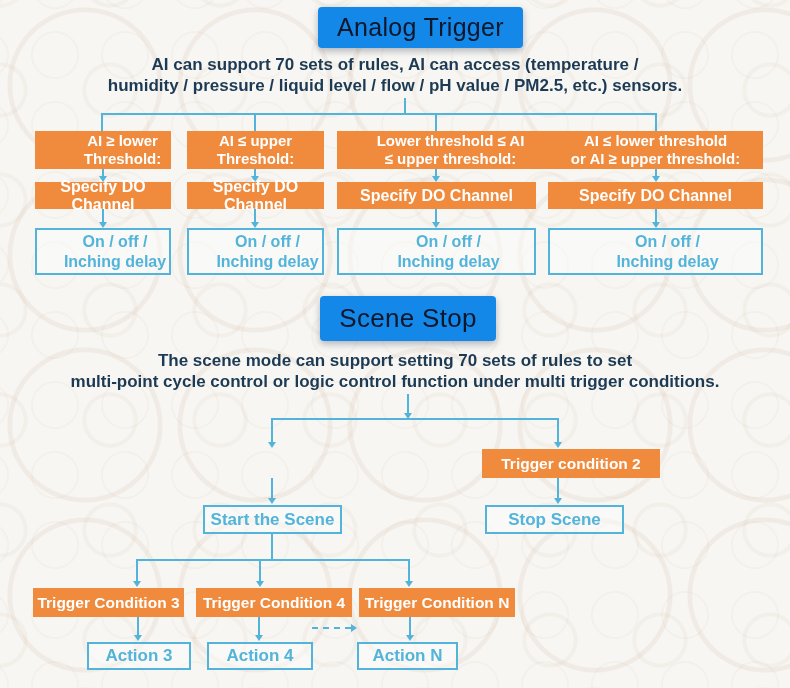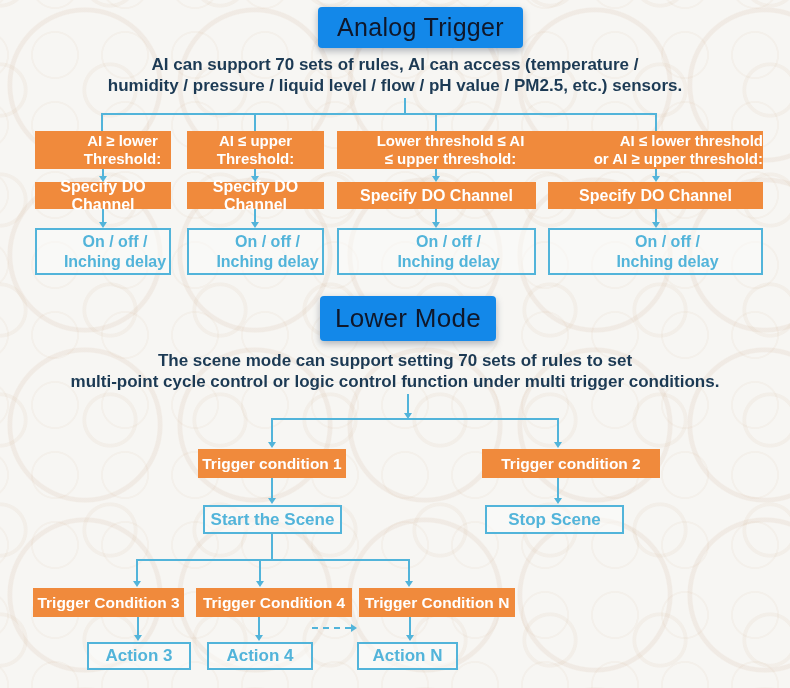--- a/index.html
+++ b/index.html
@@ -117,7 +117,7 @@
     <span>Lower threshold ≤ AI</span>
     <span>≤ upper threshold:</span>
   </div>
-  <div class="obox cond" style="left:548px;top:131px;width:215px;height:38px;align-items:flex-end;">
+  <div class="obox cond" style="left:548px;top:131px;width:215px;height:38px;">
     <span>AI ≤ lower threshold</span>
     <span>or AI ≥ upper threshold:</span>
   </div>

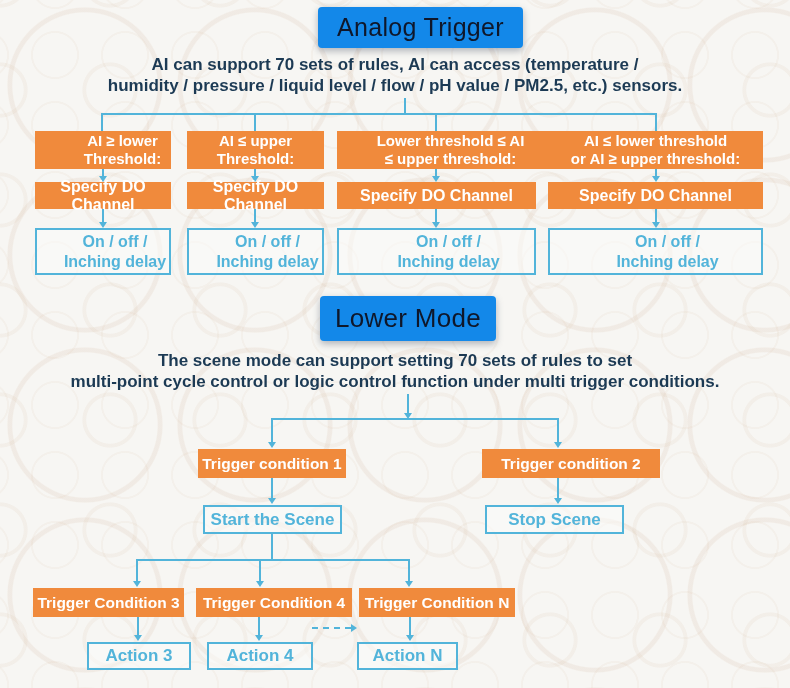--- a/index.html
+++ b/index.html
@@ -162,7 +162,7 @@
     <span>Inching delay</span>
   </div>
 
-  <div class="tbox" style="left:320px;top:296px;width:176px;height:45px;font-size:26px;">Lower Mode</div>
+  <div class="tbox" style="left:320px;top:296px;width:176px;height:45px;font-size:26px;">Scene Stop</div>
 
   <div class="desc" style="top:350px;">
     <div>The scene mode can support setting 70 sets of rules to set</div>

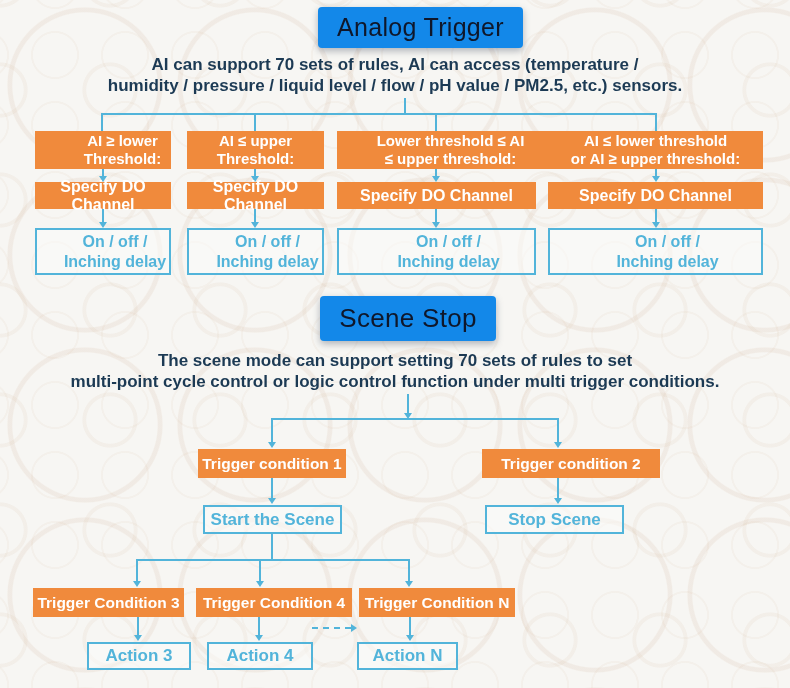--- a/index.html
+++ b/index.html
@@ -177,7 +177,6 @@
   <div class="vl" style="left:557px;top:418px;height:25px;"></div>
   <div class="ah-down" style="left:554px;top:442px;"></div>
 
-  <div class="obox tcond" style="left:198px;top:449px;width:148px;height:29px;">Trigger condition 1</div>
   <div class="obox tcond" style="left:482px;top:449px;width:178px;height:29px;">Trigger condition 2</div>
 
   <div class="vl" style="left:271px;top:478px;height:21px;"></div>

